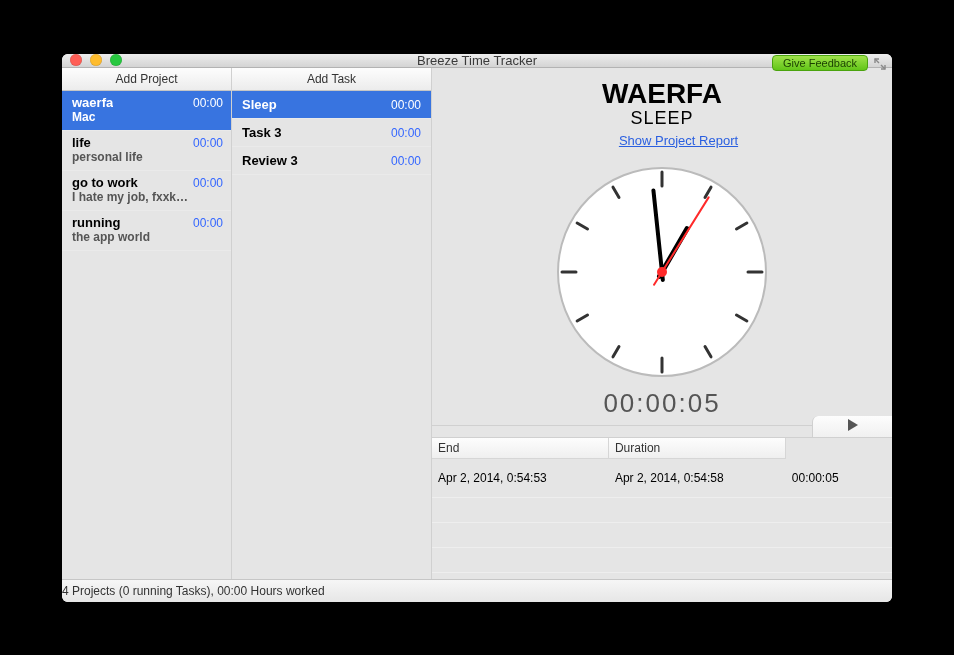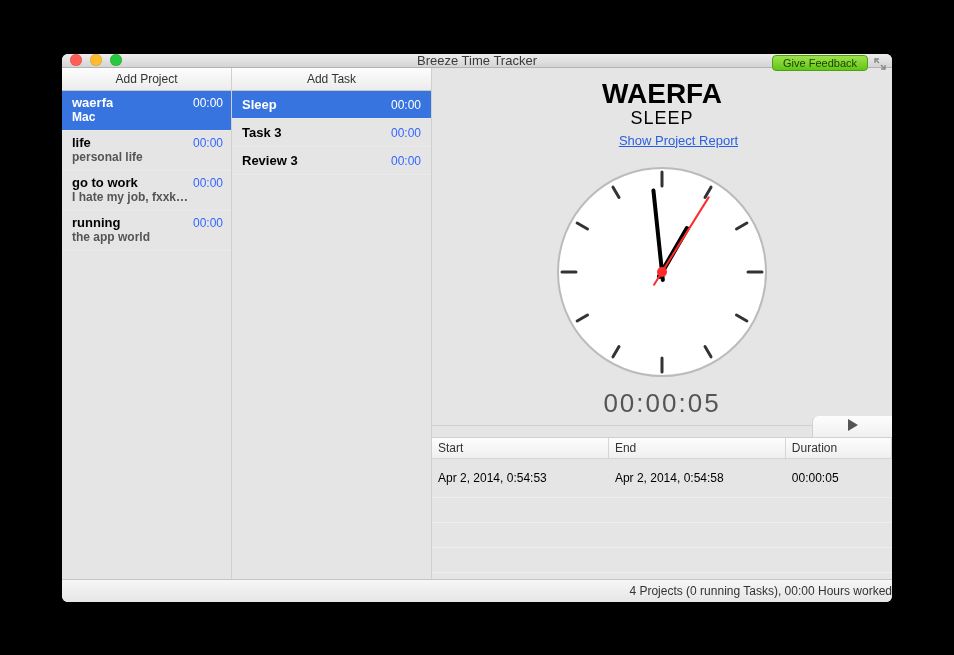--- a/index.html
+++ b/index.html
@@ -395,7 +395,6 @@
 
       <div class="log-table">
         <div class="log-header">
-          <div>Start</div>
           <div>End</div>
           <div>Duration</div>
         </div>

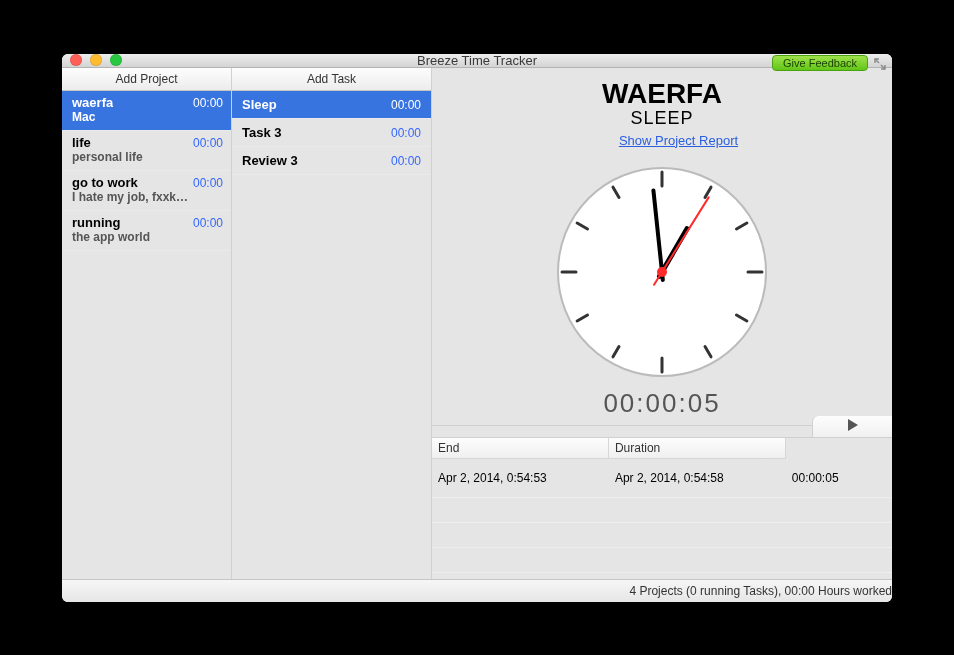--- a/index.html
+++ b/index.html
@@ -238,7 +238,7 @@
   .statusbar {
     background: linear-gradient(#f6f6f6,#e6e6e6);
     border-top: 1px solid #c6c6c6;
-    text-align: right;
+    text-align: left;
     font-size: 12px;
     padding: 4px 0;
     color: #333;

